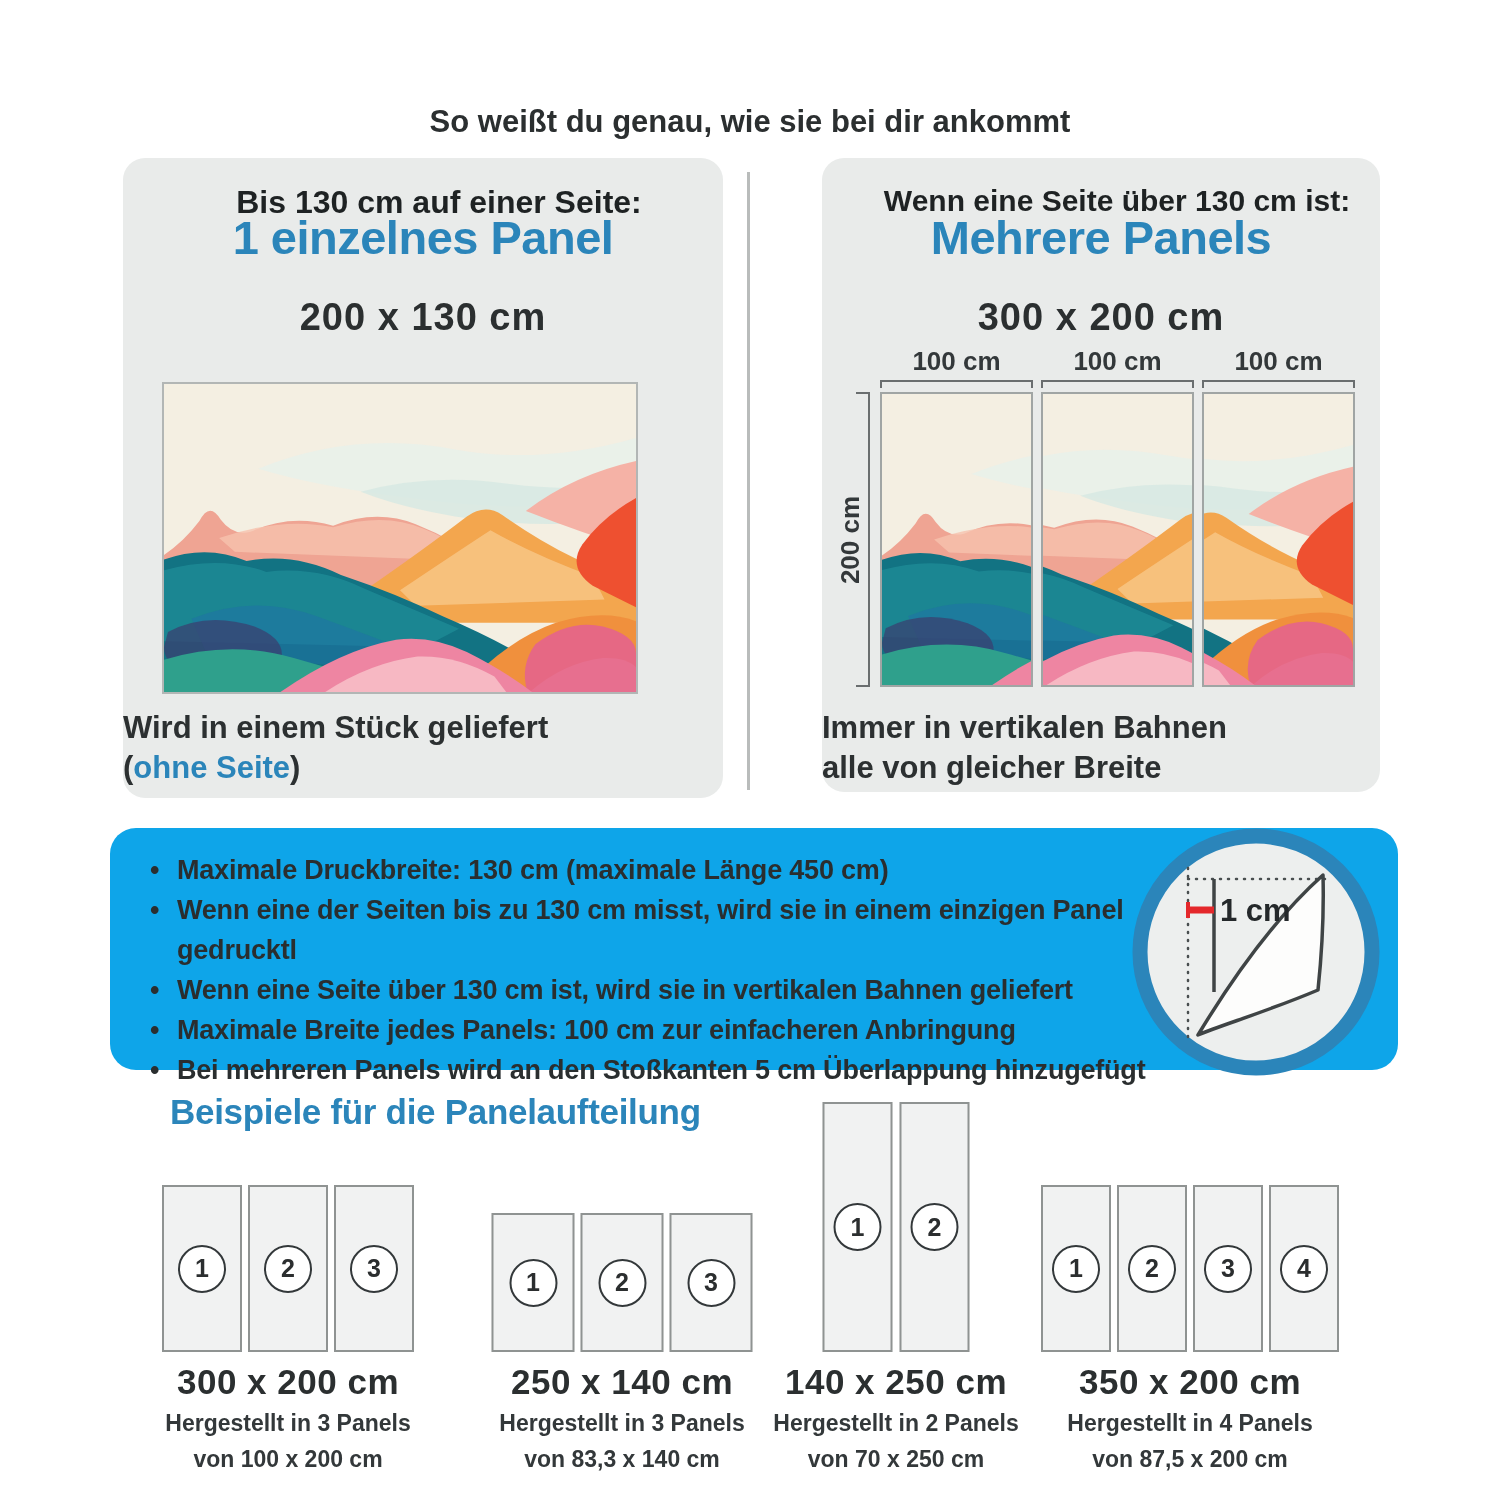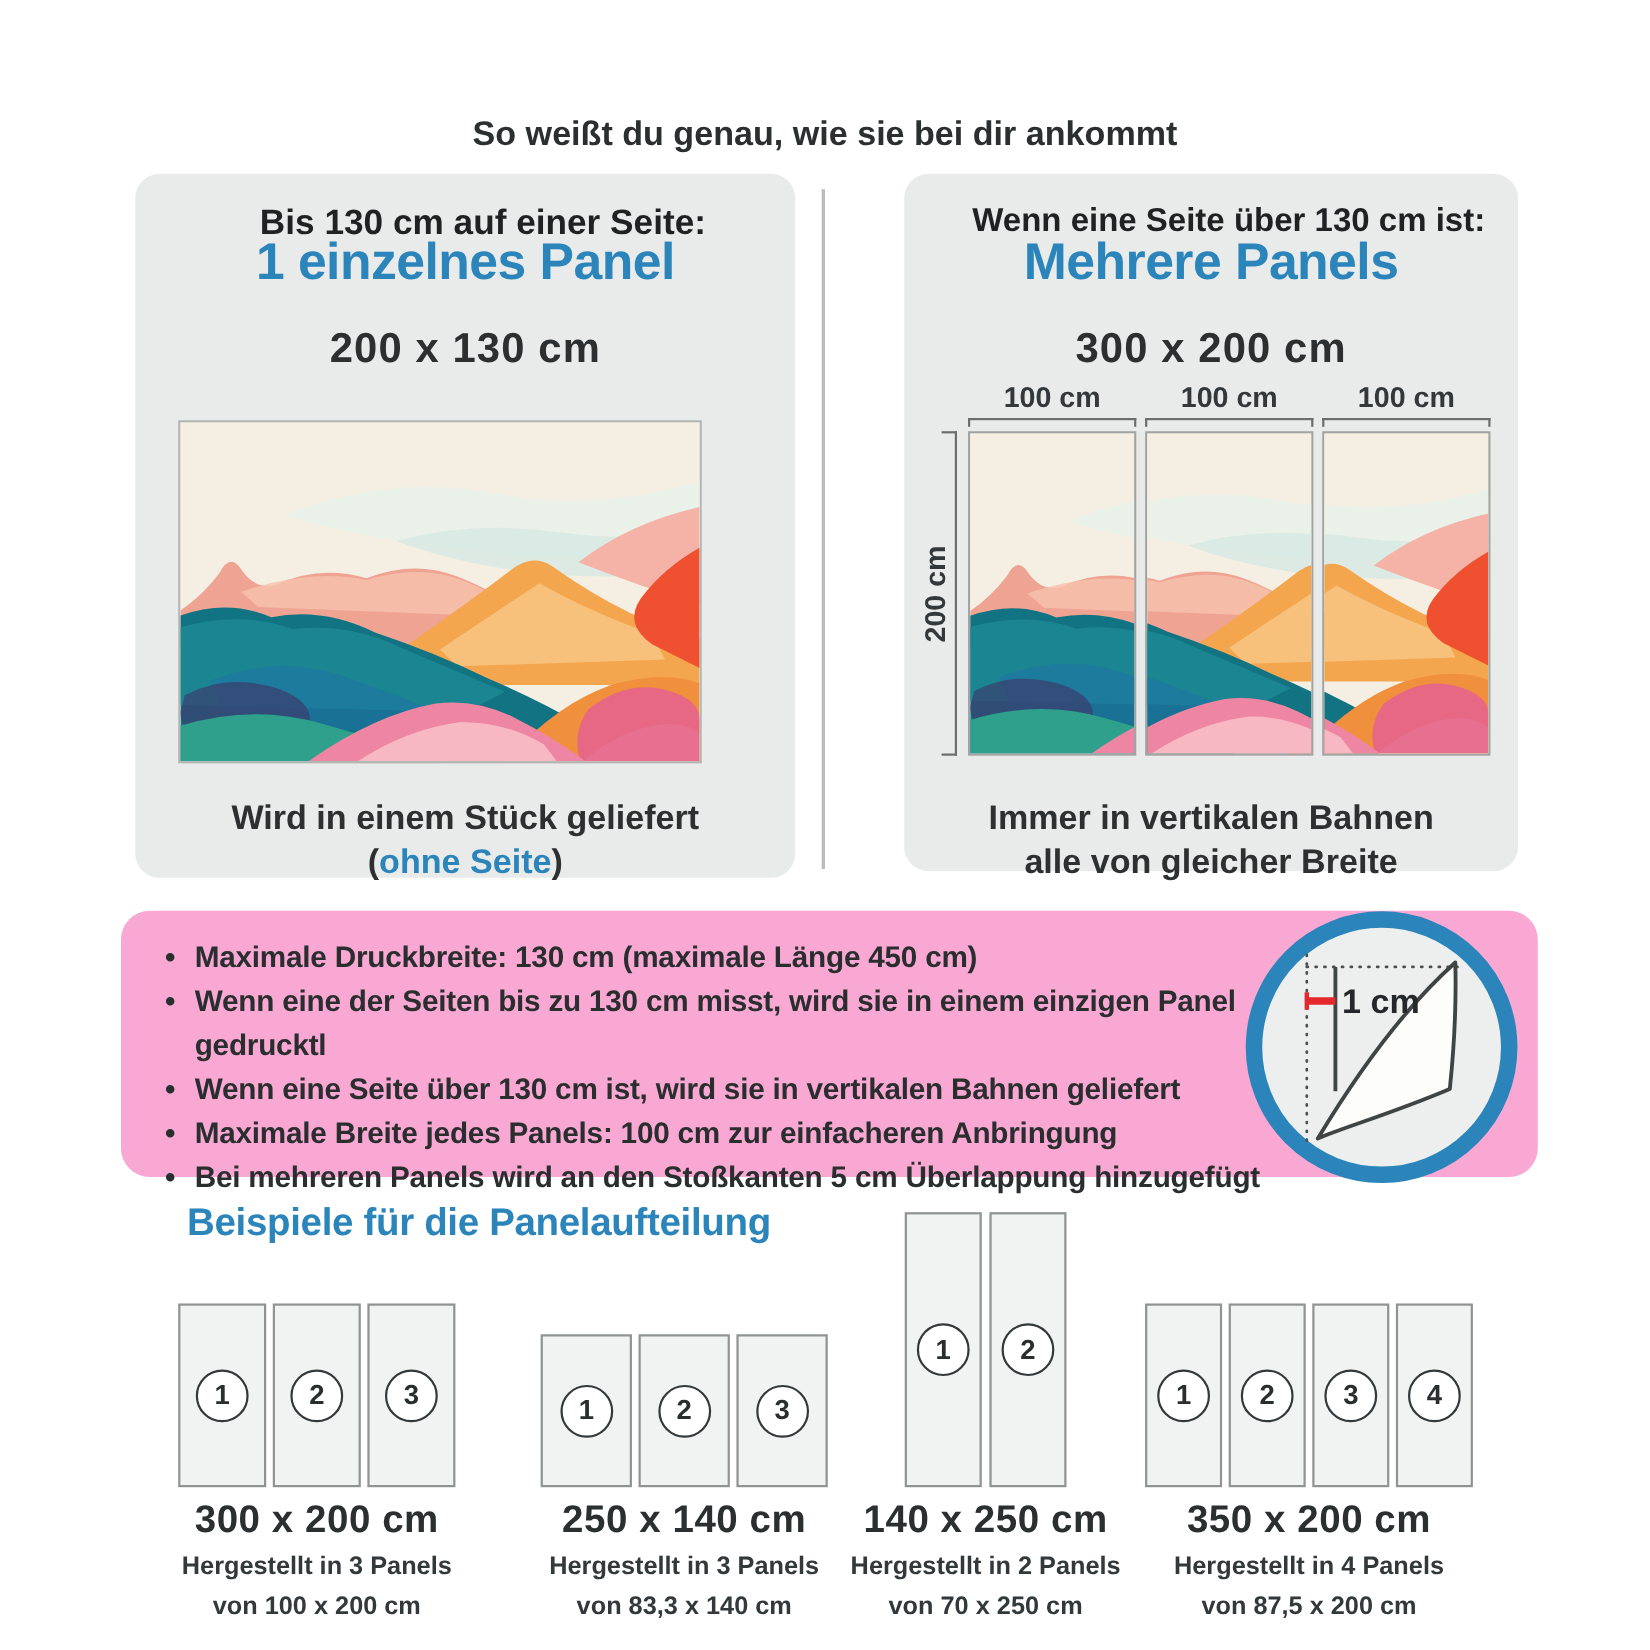--- a/index.html
+++ b/index.html
@@ -29,8 +29,8 @@
          border:2px solid #b2b6b5;box-sizing:border-box;background:#f4efe2;}
   .art-frame svg{display:block;width:100%;height:100%;}
 
-  .card-footer-line{position:absolute;left:0;width:100%;text-align:center;
-         font-size:31px;font-weight:700;color:#2c3031;margin-top:16px;}
+  .card-footer-line{position:absolute;left:0;width:100%;
+         font-size:31px;font-weight:700;color:#2c3031;}
 
   
   .w-label{position:absolute;top:188px;width:153px;text-align:center;

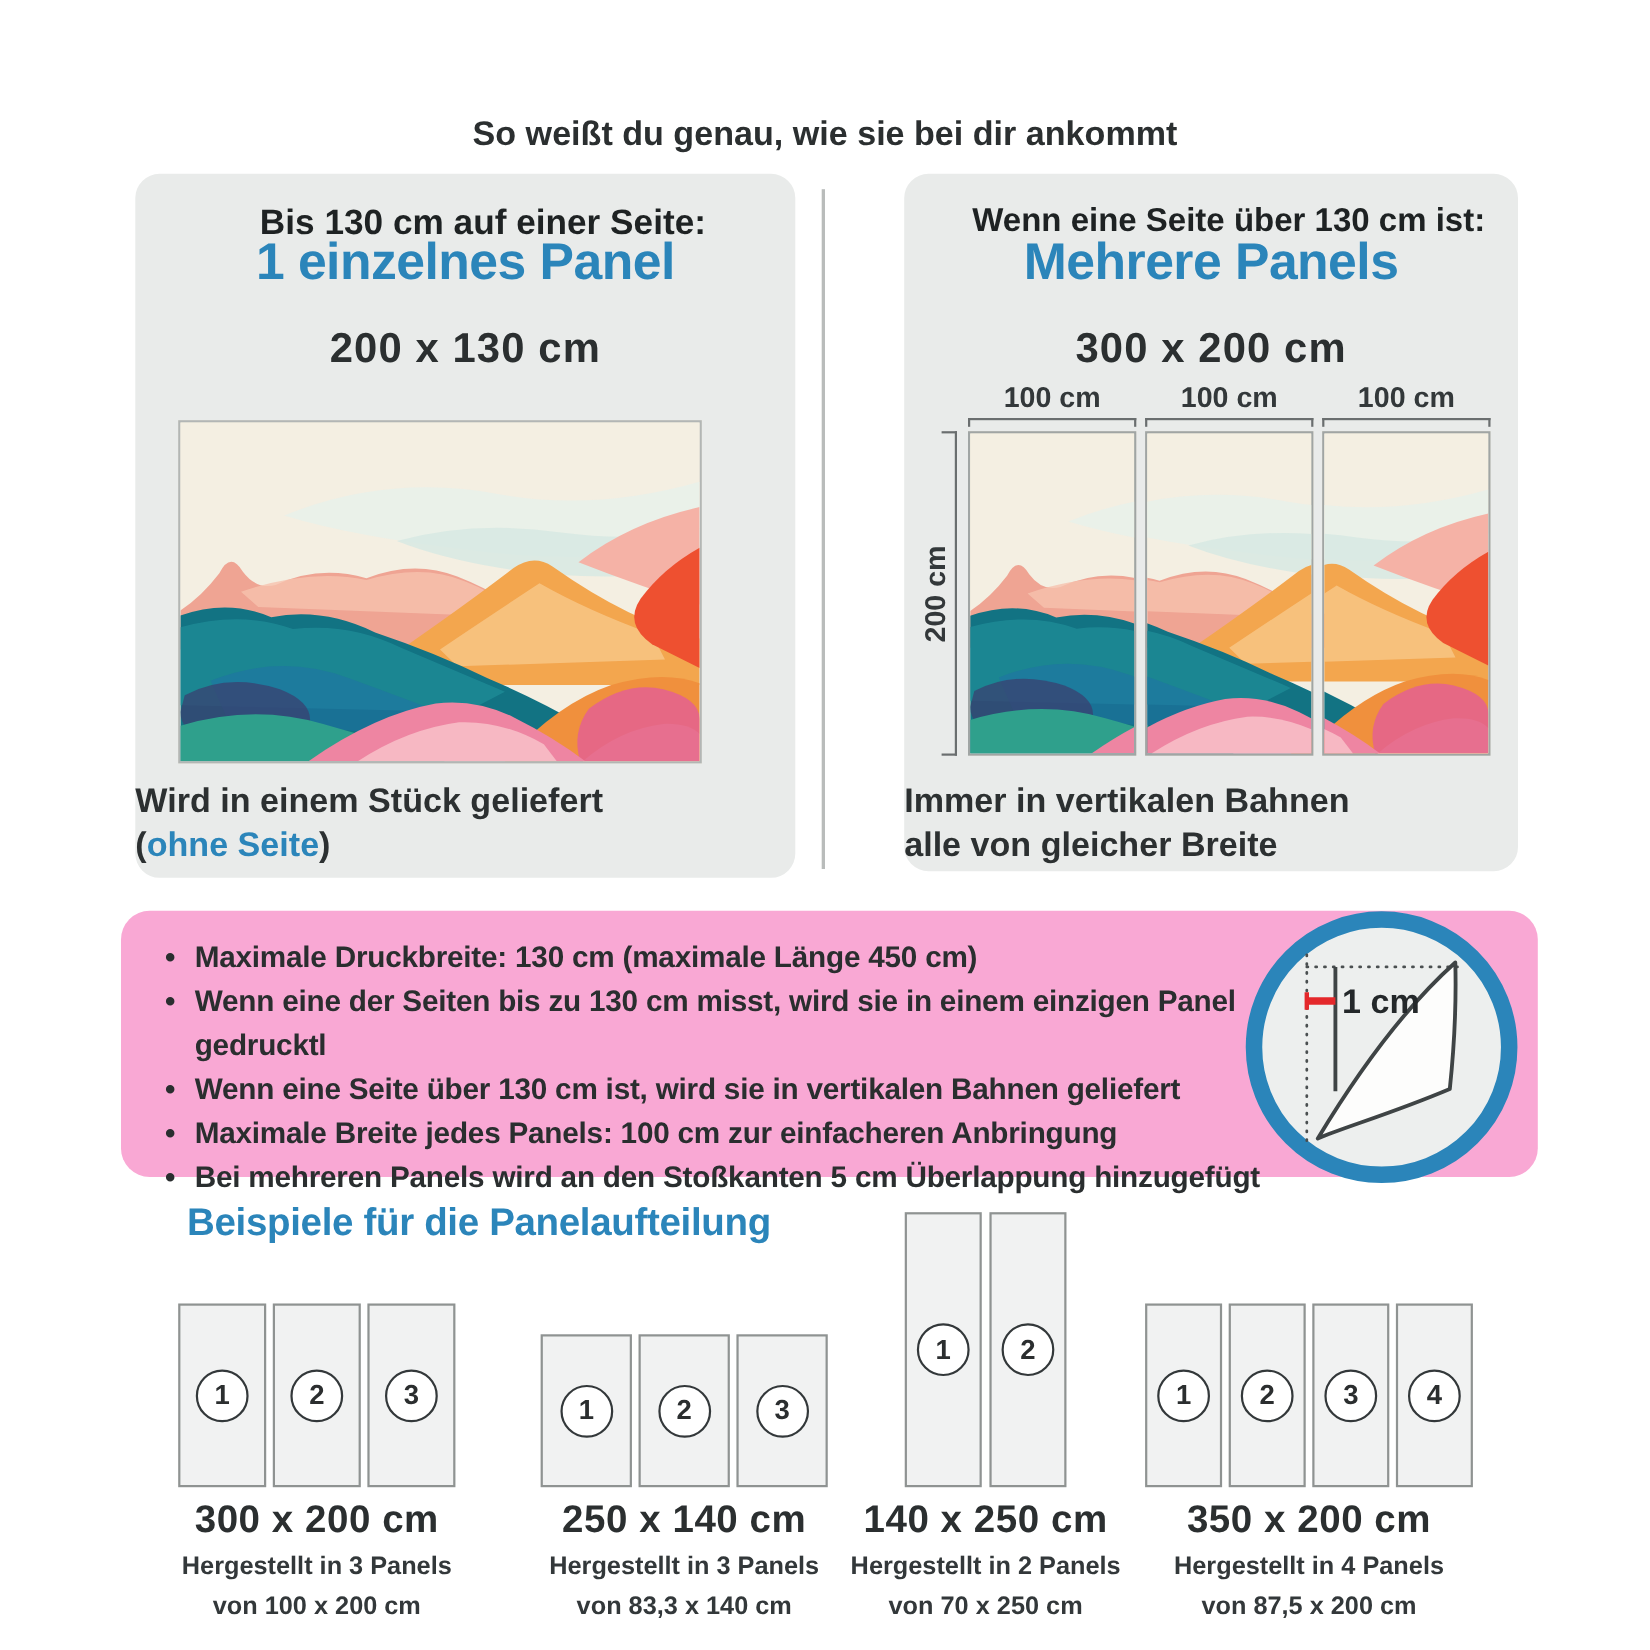--- a/index.html
+++ b/index.html
@@ -50,7 +50,7 @@
 
   
   .info-box{position:absolute;left:110px;top:828px;width:1288px;height:242px;
-         background:#f9a8d4;border-radius:26px;}
+         background:#0ea5e9;border-radius:26px;}
   .info-box ul{list-style:none;margin:0;padding:22px 0 0 40px;}
   .info-box li{position:relative;max-width:1010px;padding-left:27px;
          font-size:27px;line-height:40px;font-weight:700;color:#2a2e2f;letter-spacing:-0.2px;}

